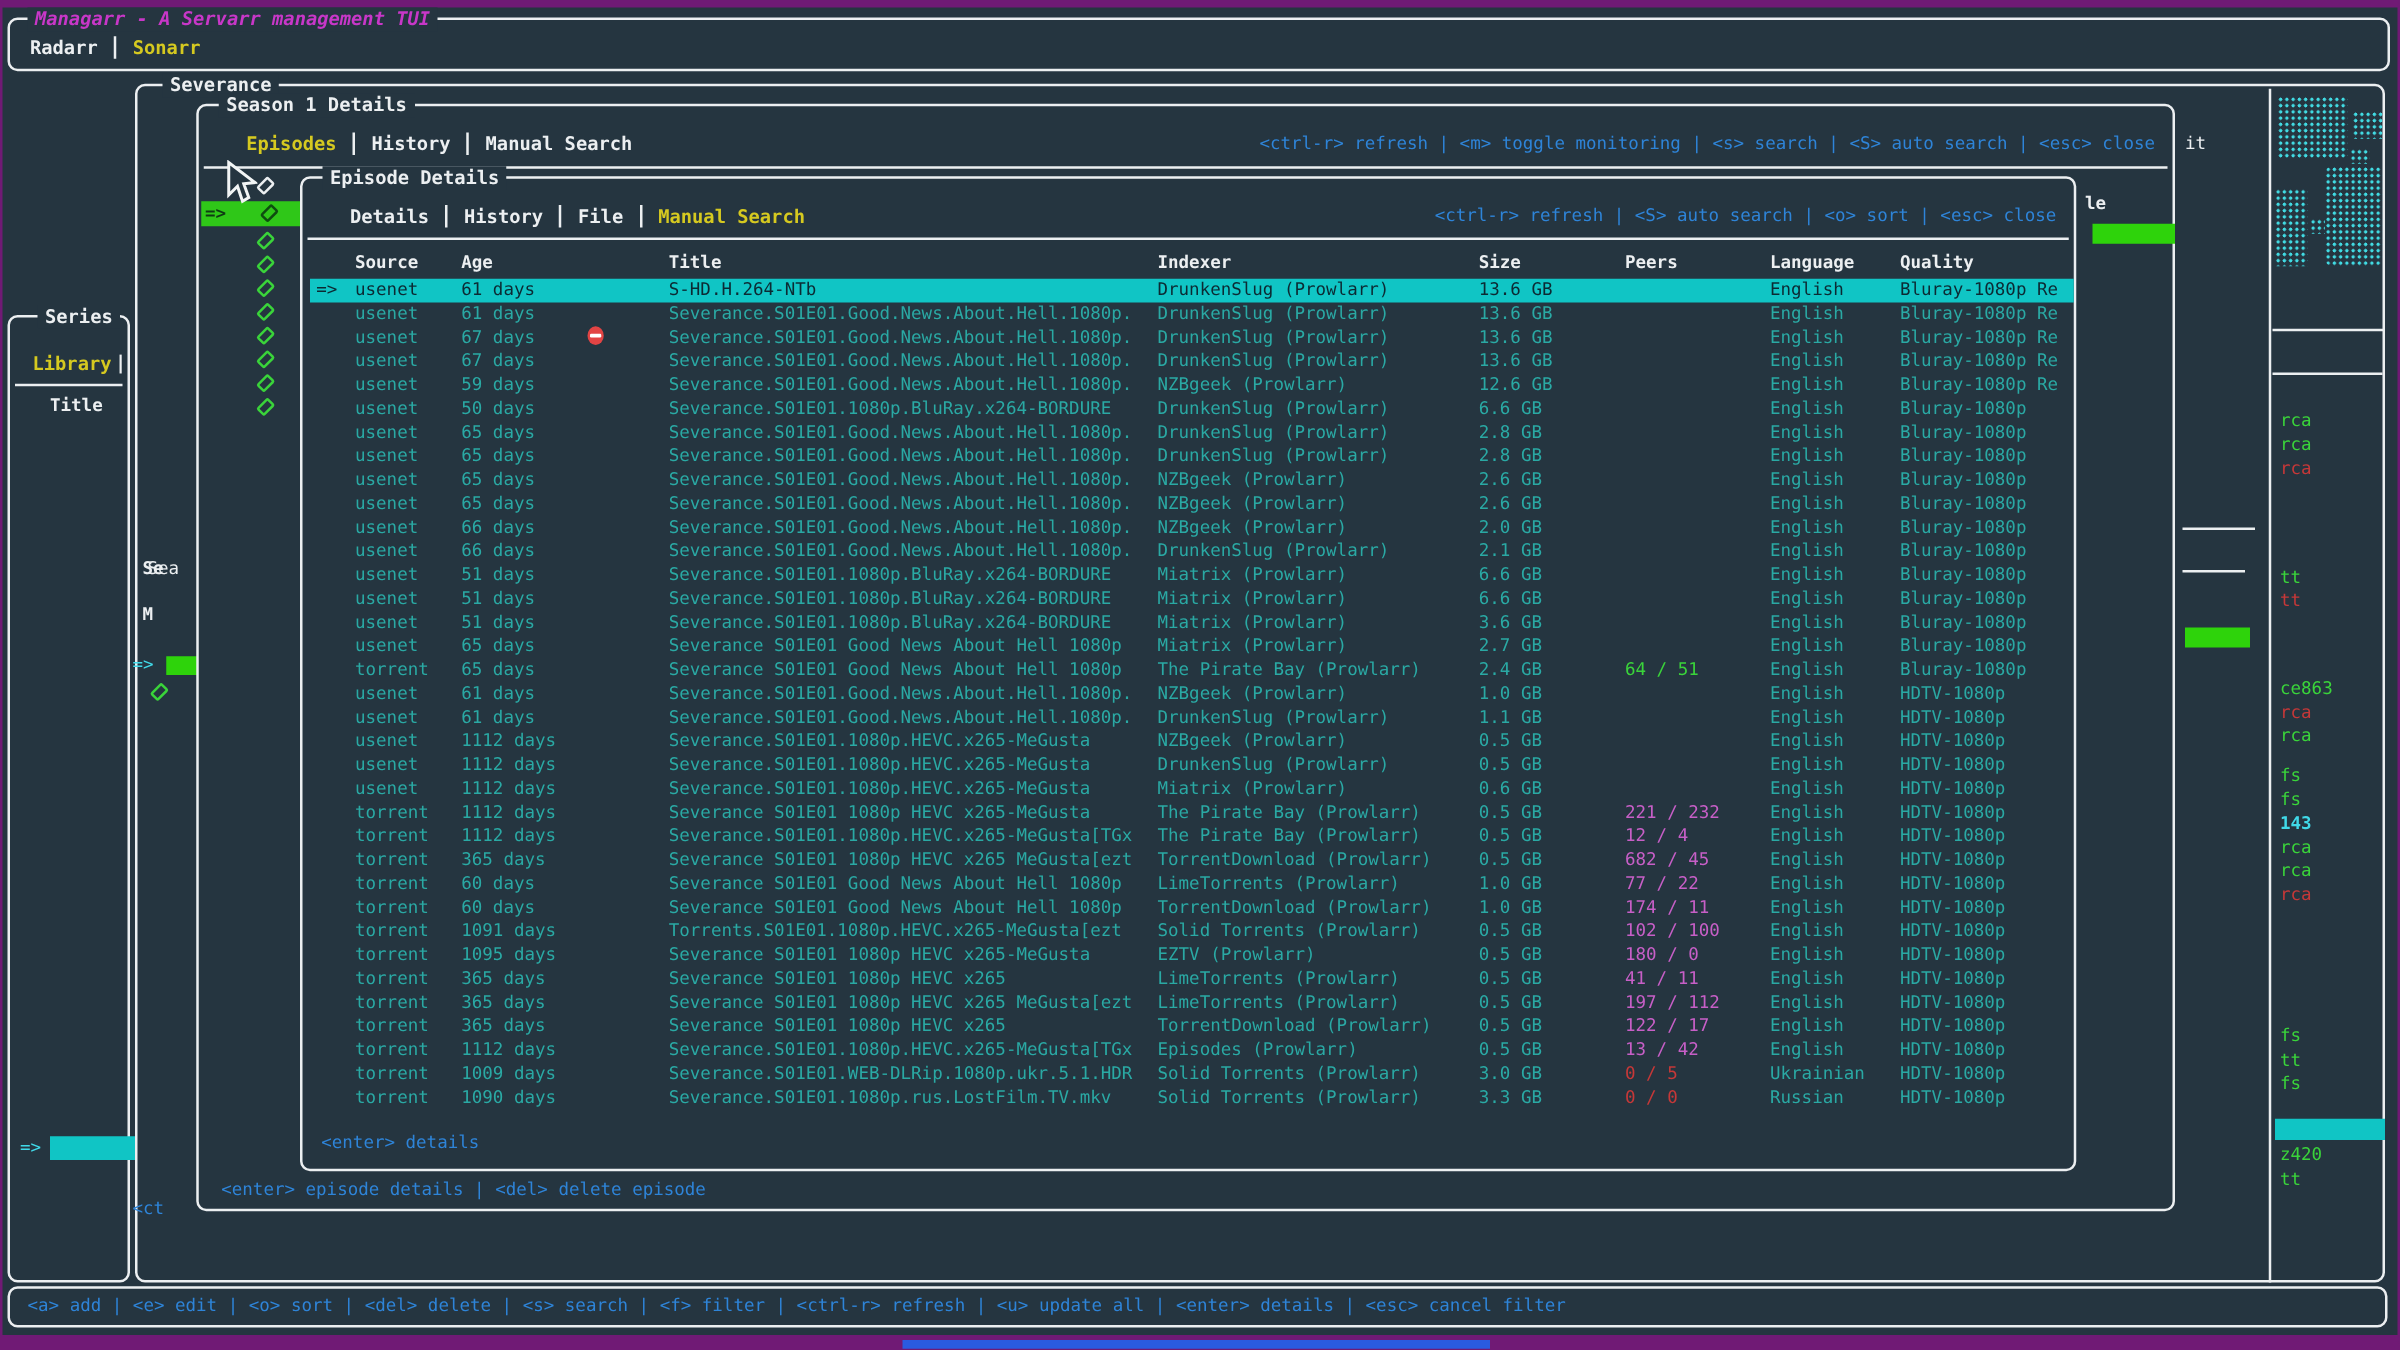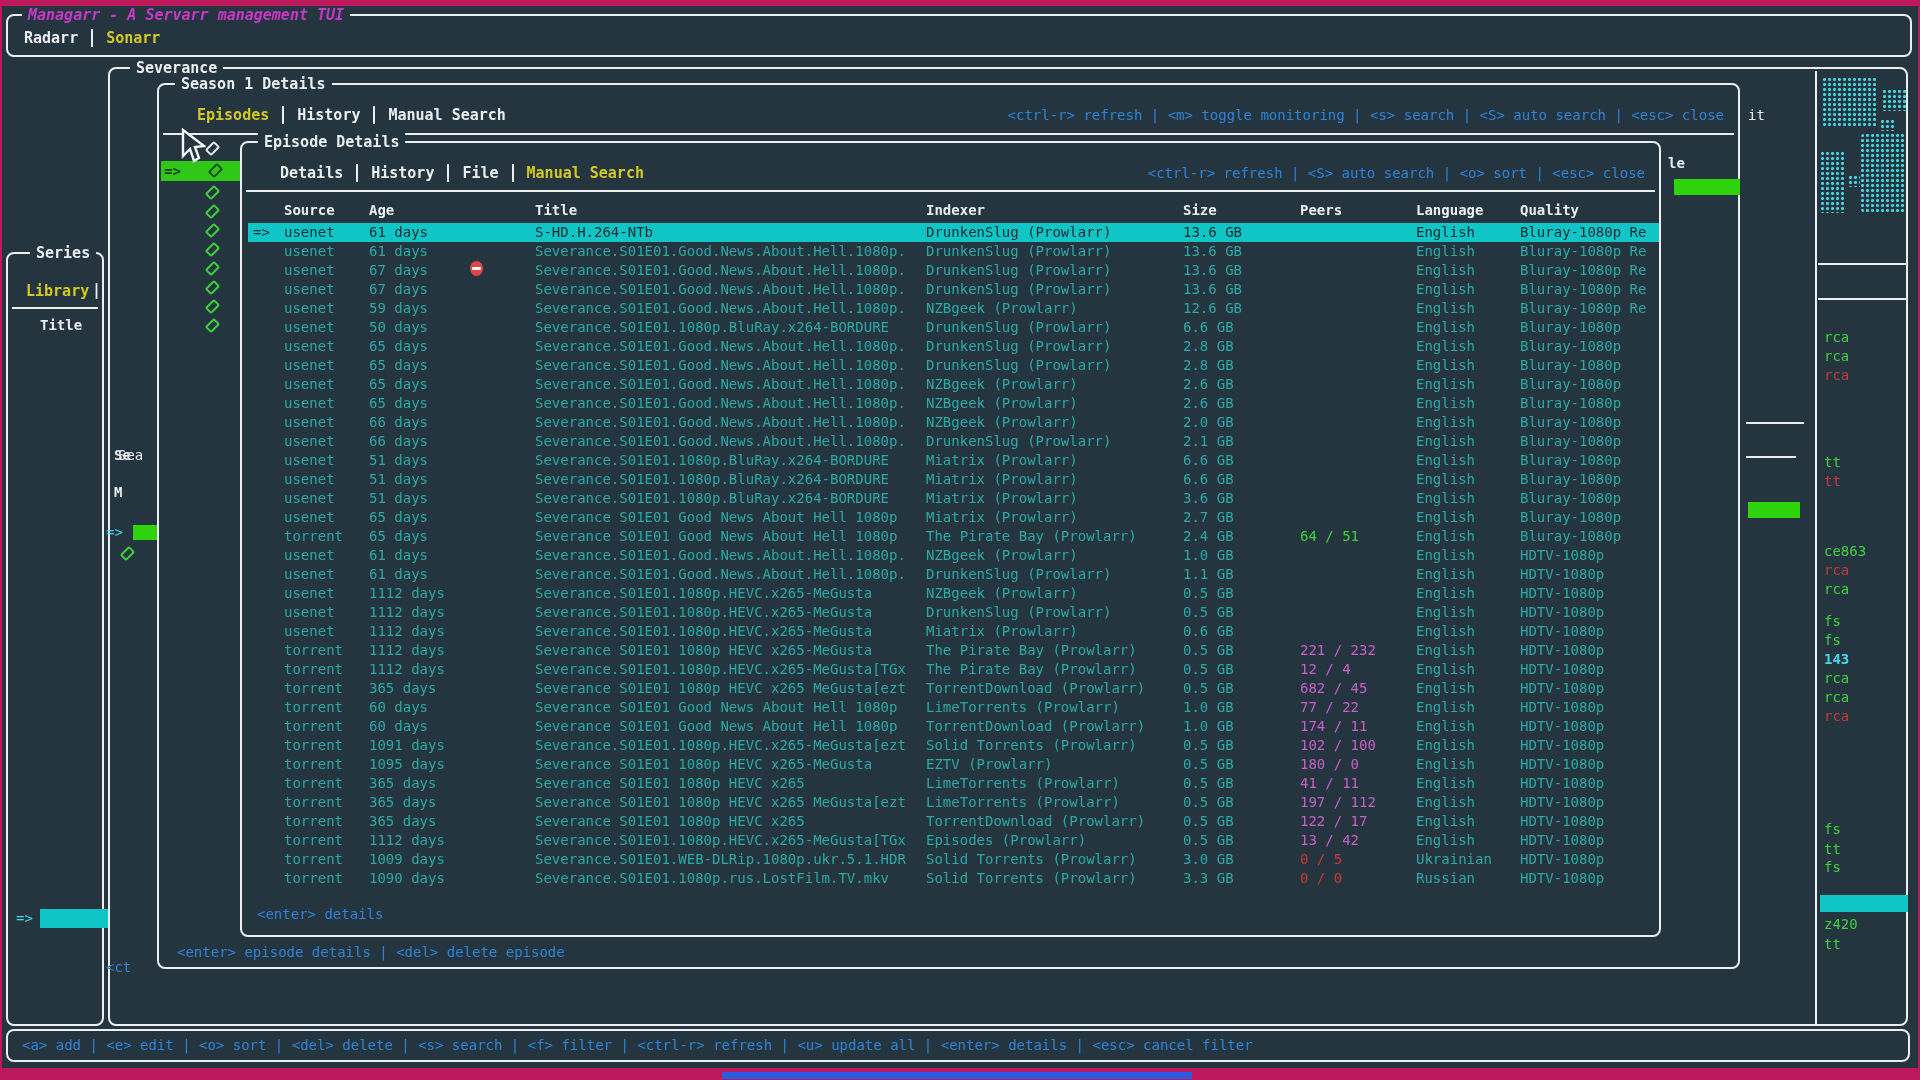--- a/index.html
+++ b/index.html
@@ -11,7 +11,7 @@
   *{margin:0;padding:0;box-sizing:border-box}
   html,body{background:#000}
   body{font-family:"DejaVu Sans Mono","Liberation Mono",monospace}
-  #screen{position:relative;width:1920px;height:1080px;background:#be185d;overflow:hidden}
+  #screen{position:relative;width:1920px;height:1080px;background:#701a75;overflow:hidden}
   .app-bg{position:absolute;left:2px;top:6px;width:1916px;height:1062px;background:var(--bg)}
   .box{position:absolute;border:2px solid var(--white);border-radius:8px;background:var(--bg)}
   .box-title{position:absolute;top:-10px;background:var(--bg);padding:0 6px;color:var(--white);

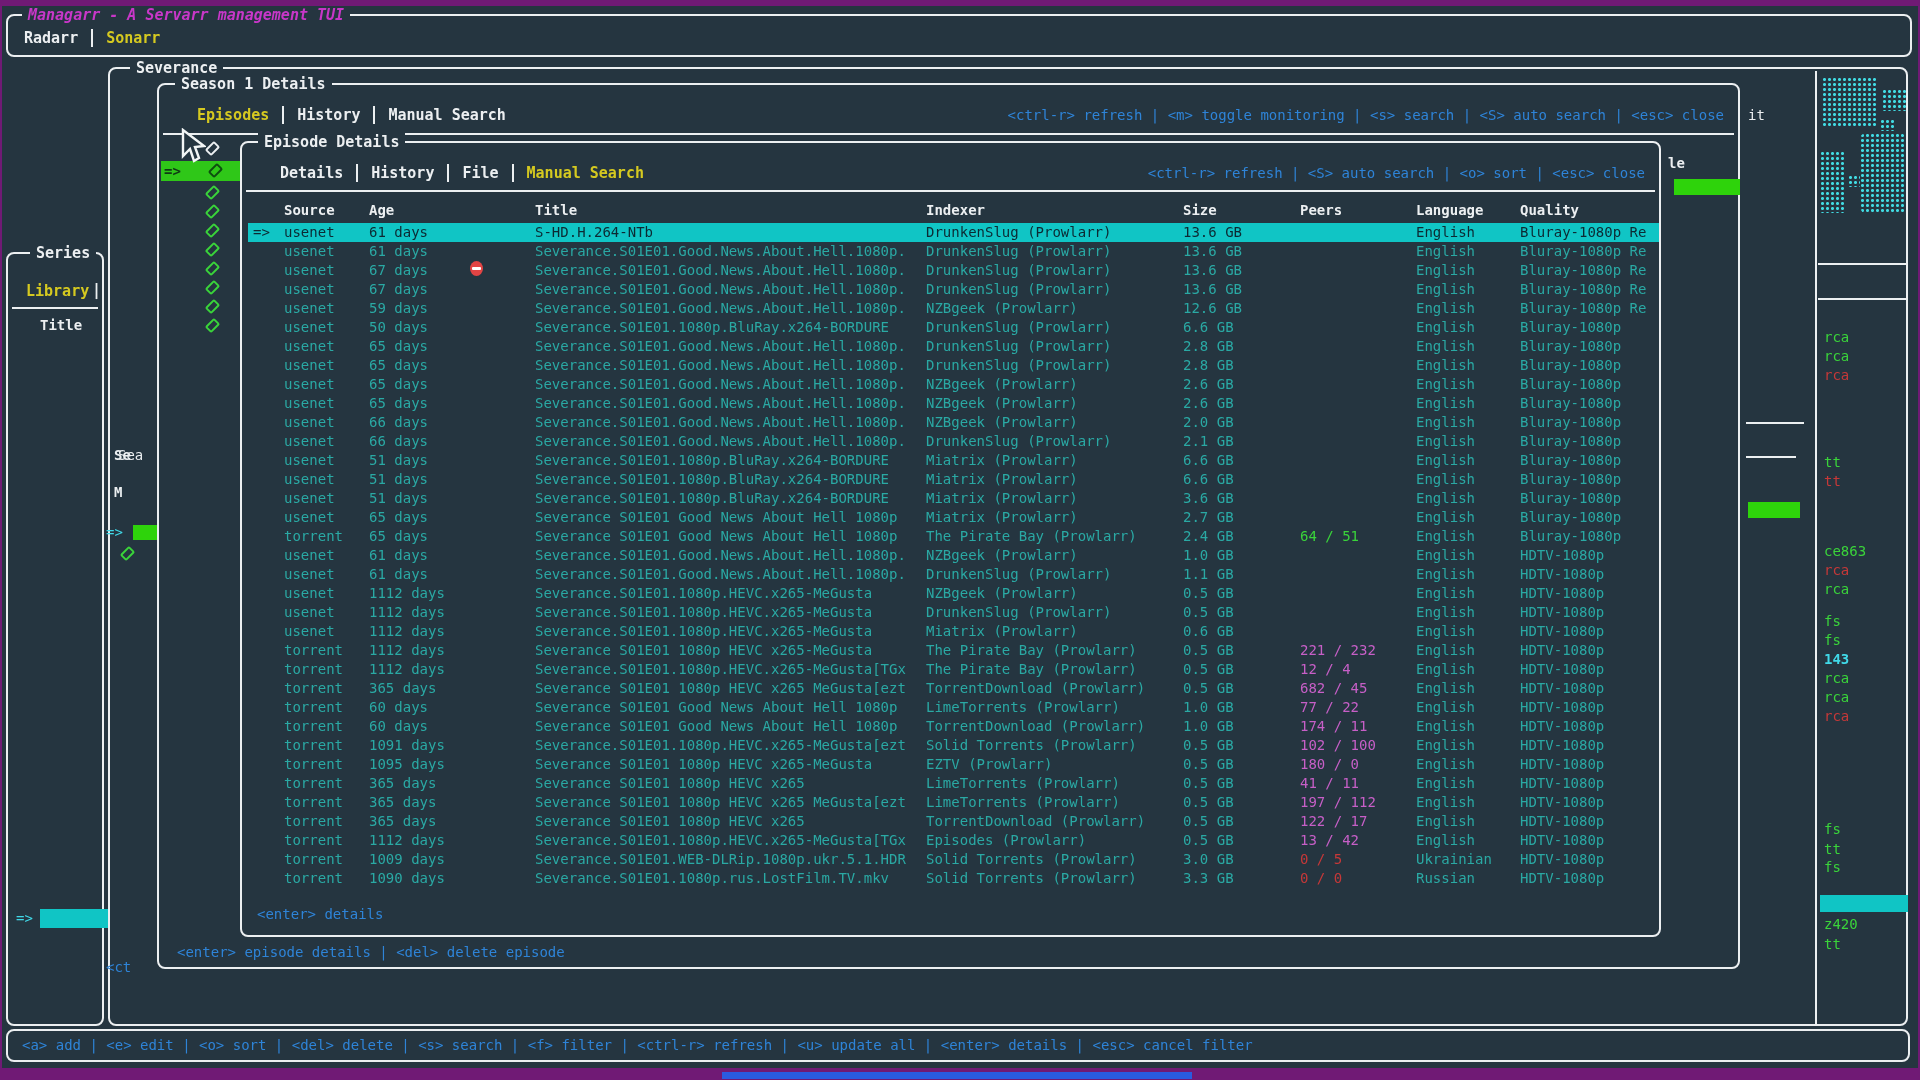--- a/index.html
+++ b/index.html
@@ -653,7 +653,7 @@
           <span class="col-source">torrent</span>
           <span class="col-age">1091 days</span>
           <span class="col-rej"></span>
-          <span class="col-title">Severance.S01E01.1080p.HEVC.x265-MeGusta[ezt</span>
+          <span class="col-title">Torrents.S01E01.1080p.HEVC.x265-MeGusta[ezt</span>
           <span class="col-indexer">Solid Torrents (Prowlarr)</span>
           <span class="col-size">0.5 GB</span>
           <span class="col-peers">102 / 100</span>

